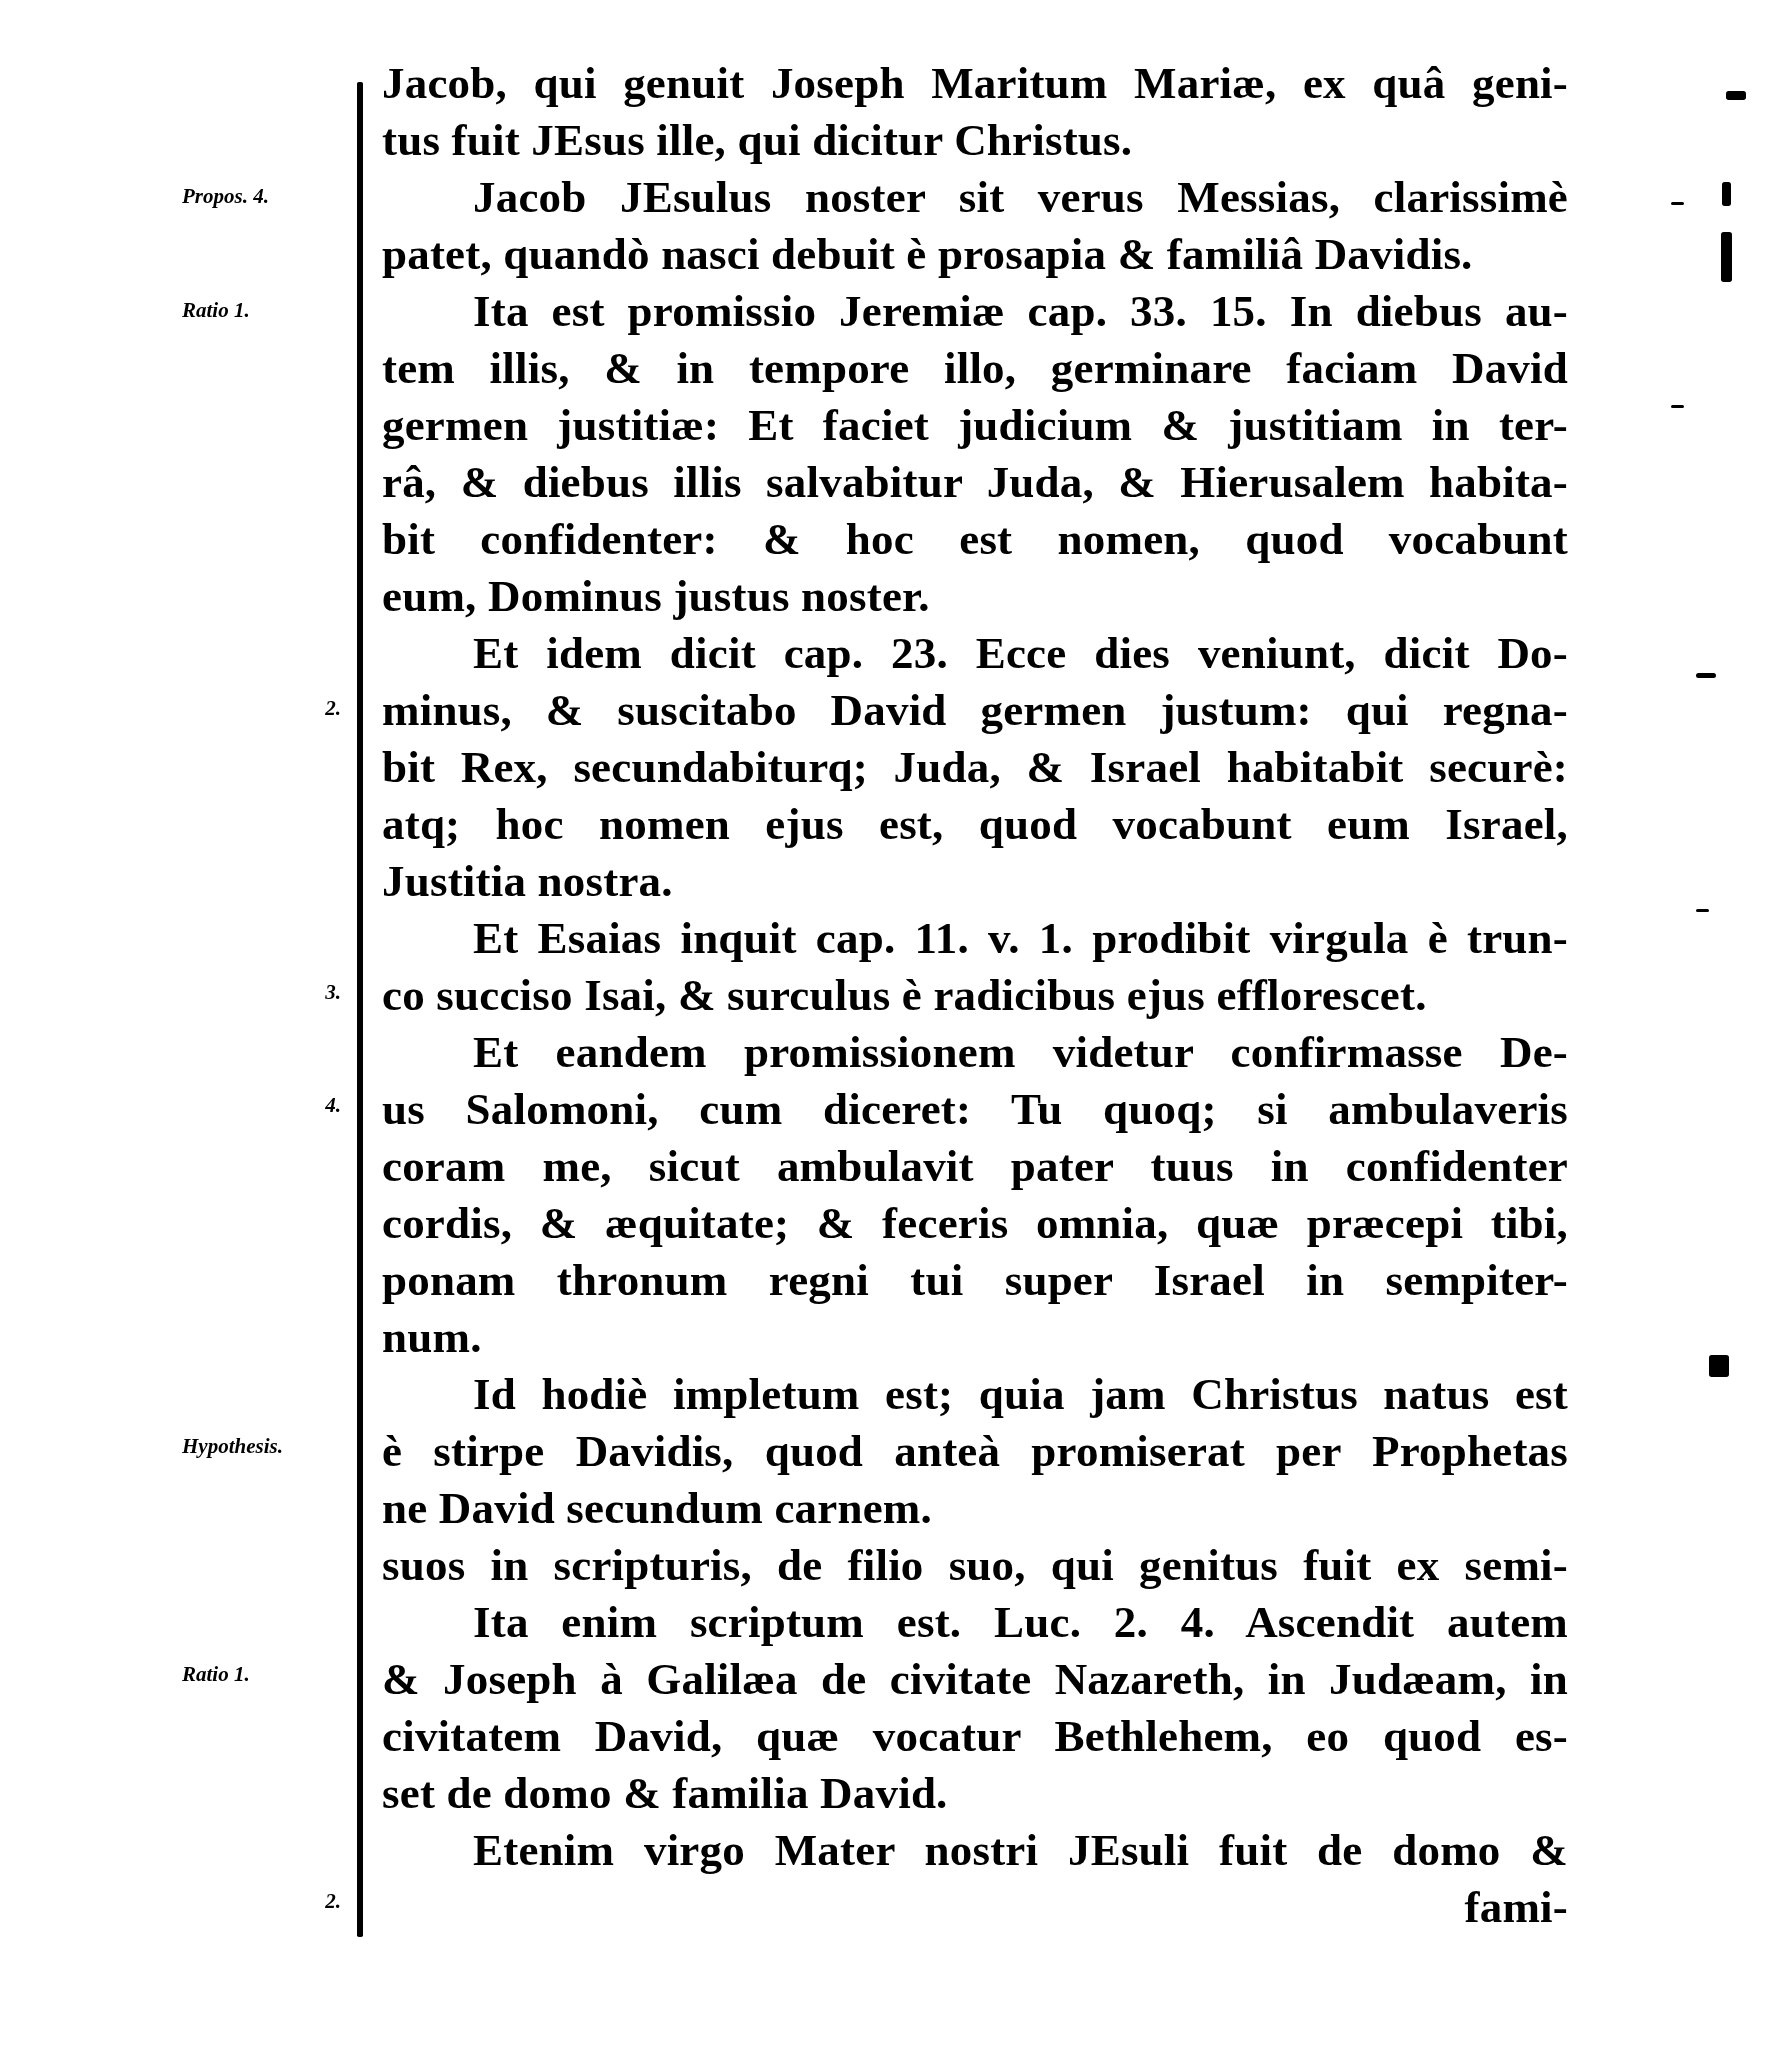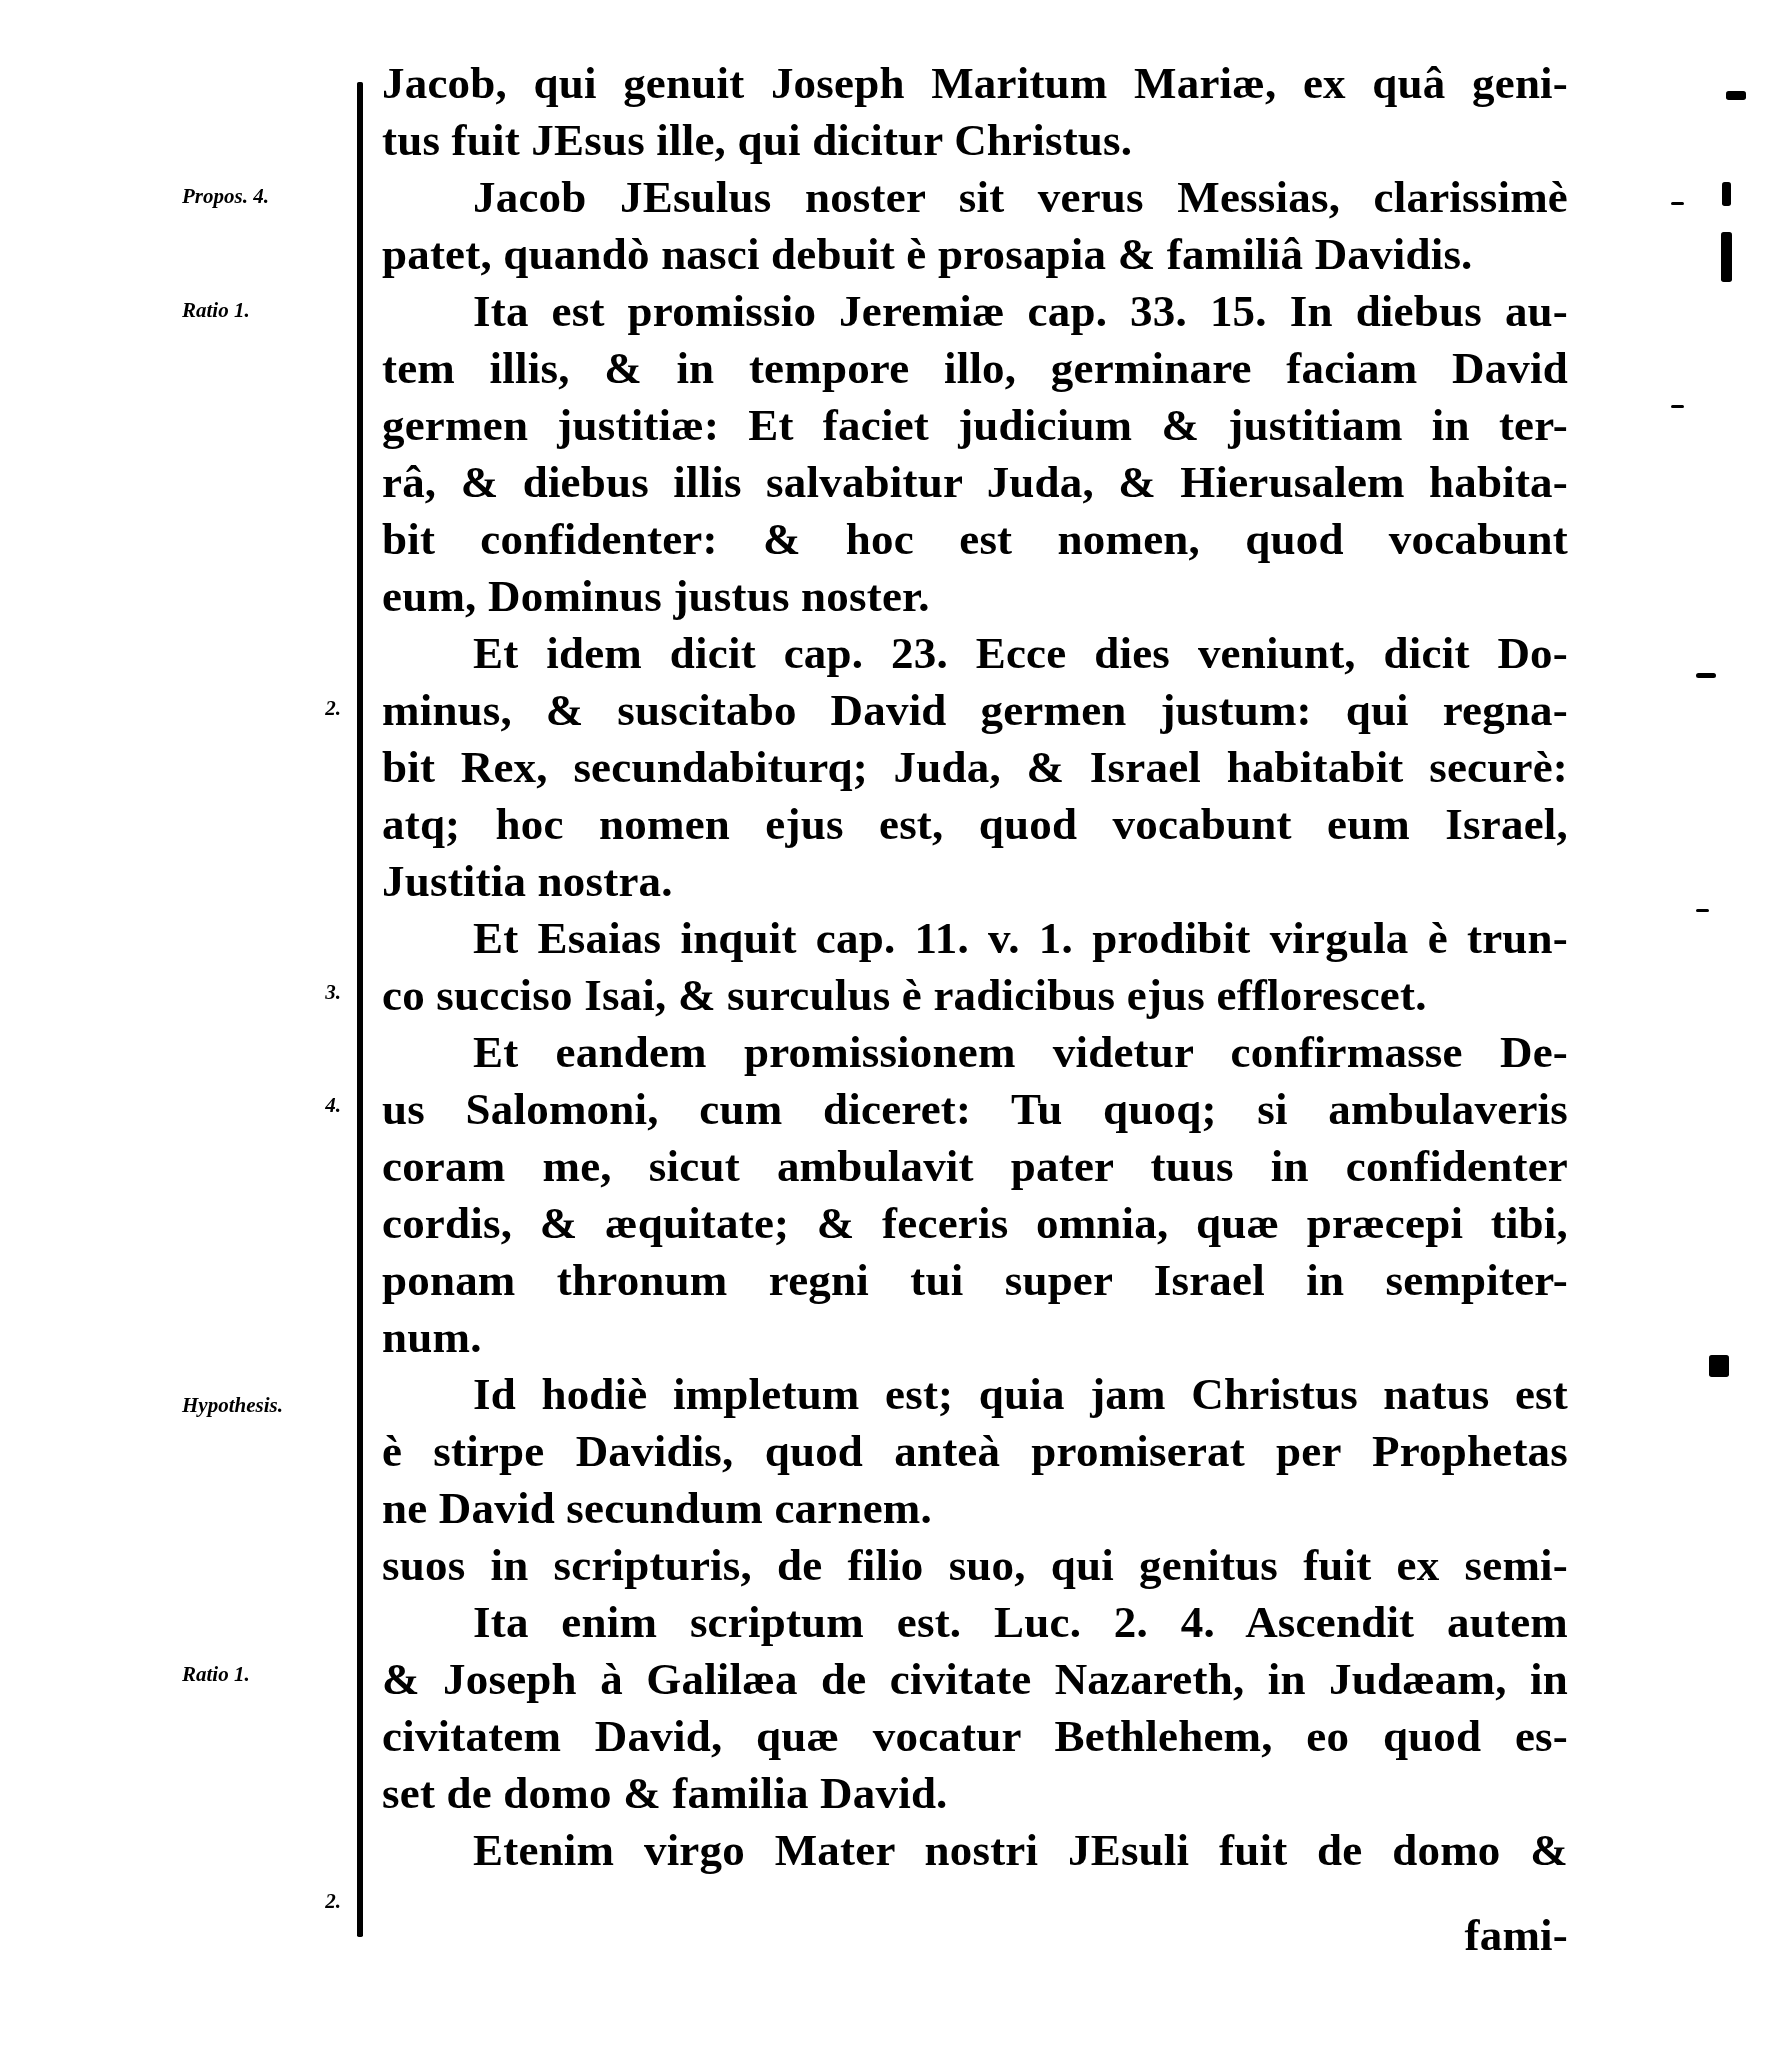--- a/index.html
+++ b/index.html
@@ -79,7 +79,7 @@
       <div class="margin-note num" style="top: 680px;">2.</div>
       <div class="margin-note num" style="top: 964px;">3.</div>
       <div class="margin-note num" style="top: 1077px;">4.</div>
-      <div class="margin-note" style="top: 1377px; font-style: italic;">Hypothesis.</div>
+      <div class="margin-note" style="top: 1418px; font-style: italic;">Hypothesis.</div>
       <div class="margin-note" style="top: 1646px;">Ratio 1.</div>
       <div class="margin-note num" style="top: 1873px;">2.</div>
     </div>

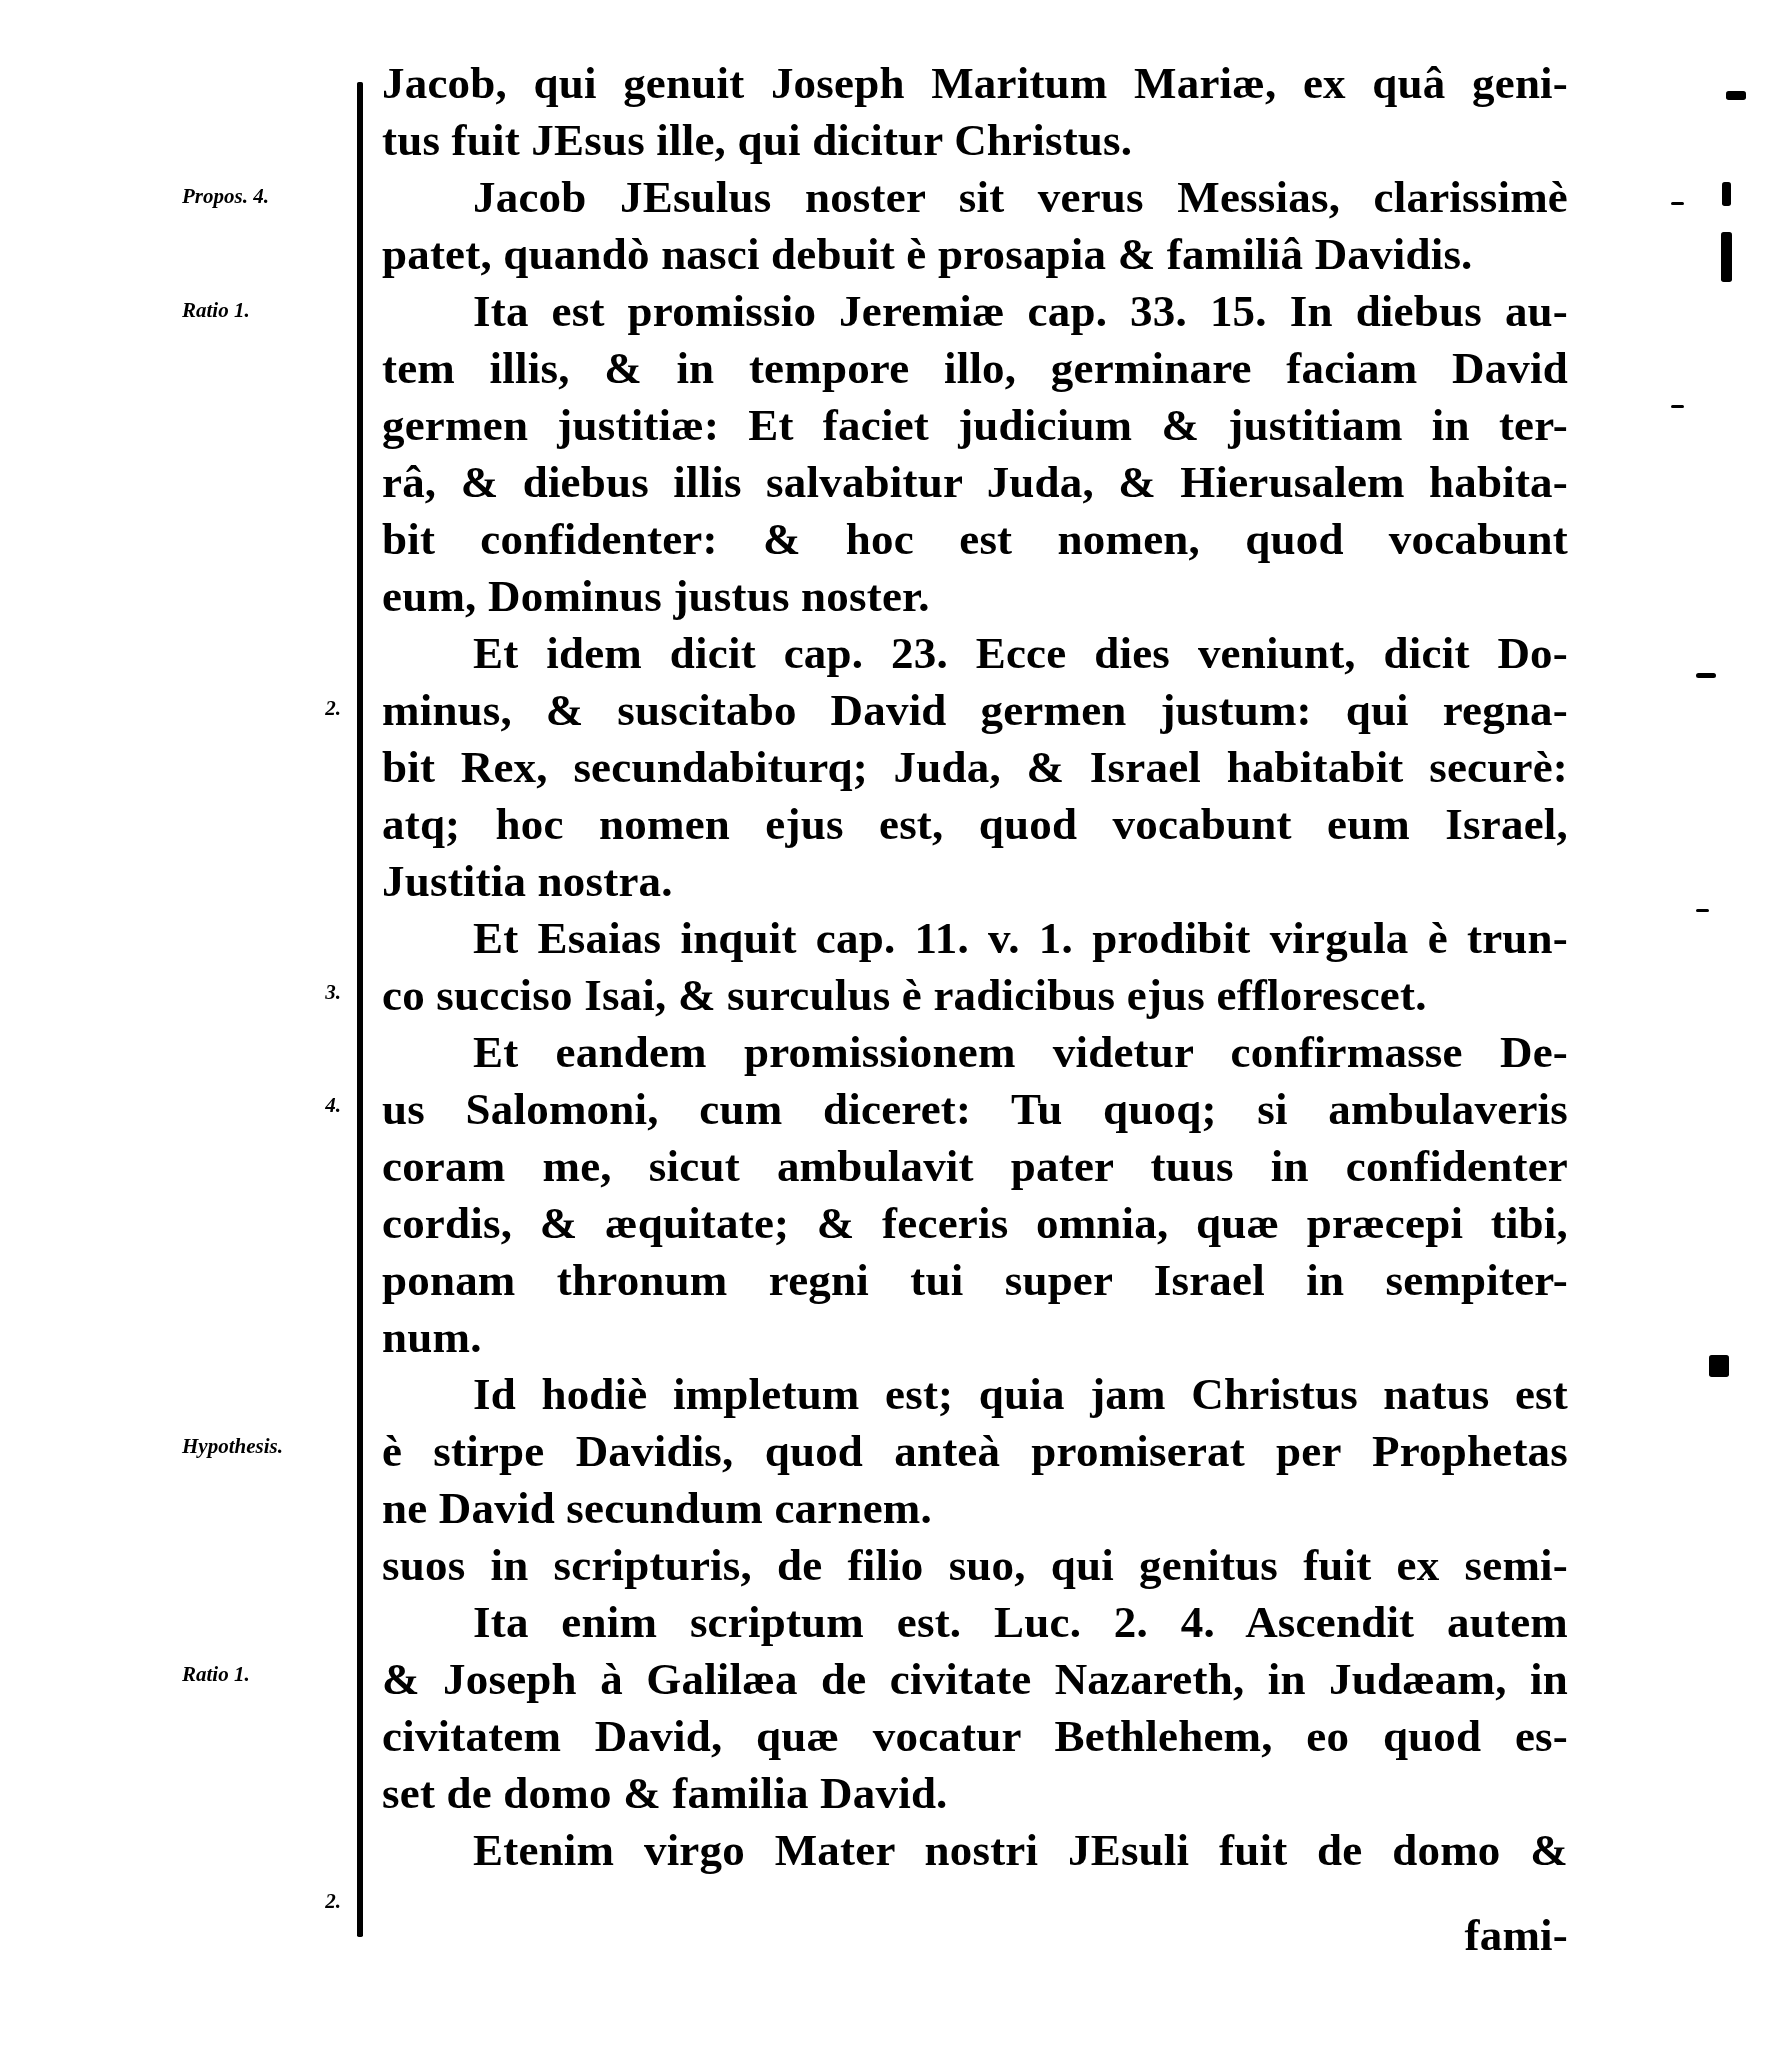--- a/index.html
+++ b/index.html
@@ -49,7 +49,7 @@
   }
   .line.indent { padding-left: 91px; }
   .line.last { text-align-last: left; }
-  .line.catch { text-align-last: right; text-align: right; margin-top: 28px; }
+  .line.catch { text-align-last: right; text-align: right; }
   .margin-note {
     position: absolute;
     left: 182px;

